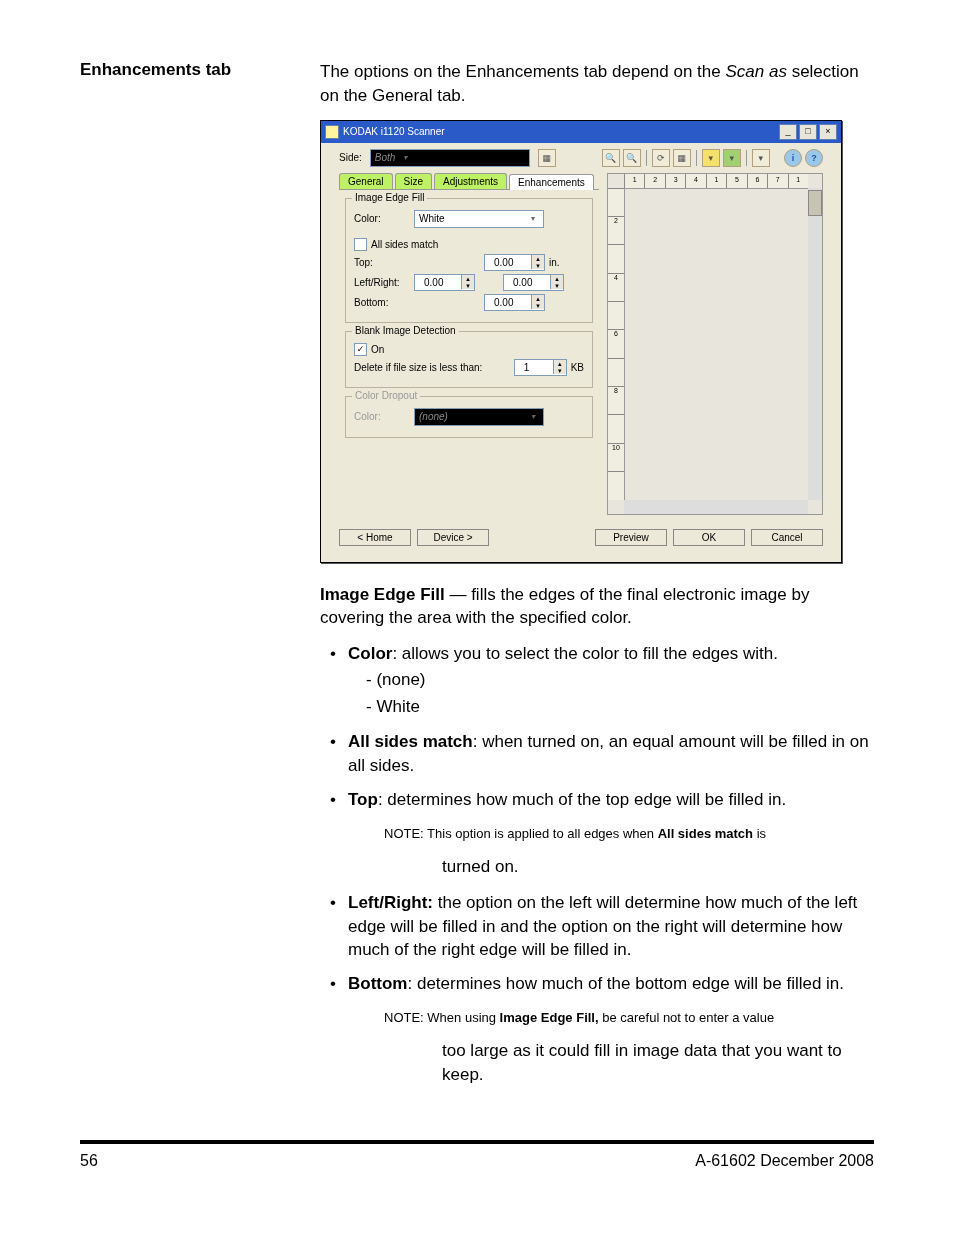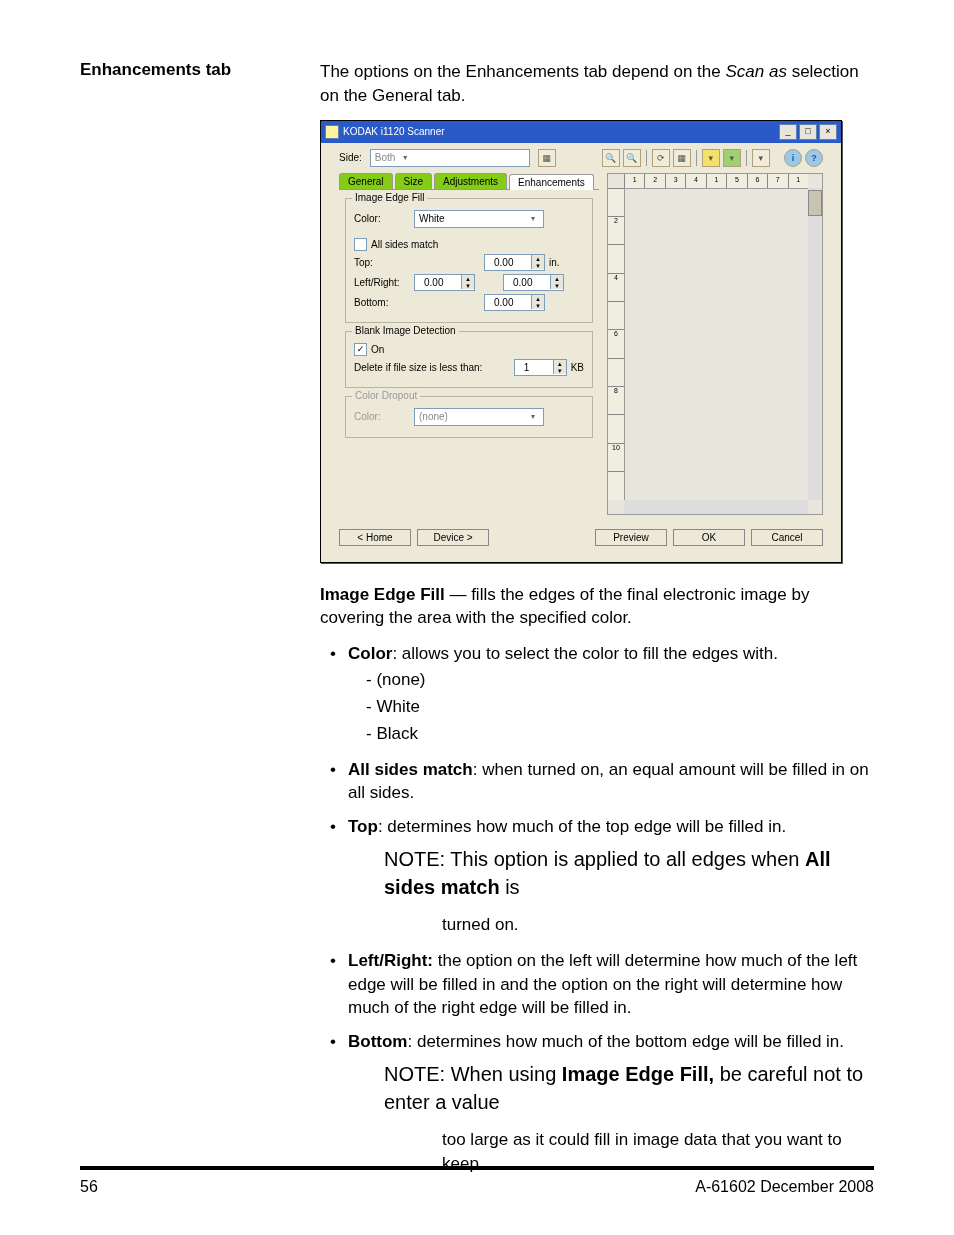--- a/index.html
+++ b/index.html
@@ -154,8 +154,9 @@
     font-size: 10px;
   }
   .dropdown.disabled {
-    background: #ffffff;
+    background: #000000;
     color: #888;
+    font-style: italic;
   }
   .dd-arrow {
     width: 12px;

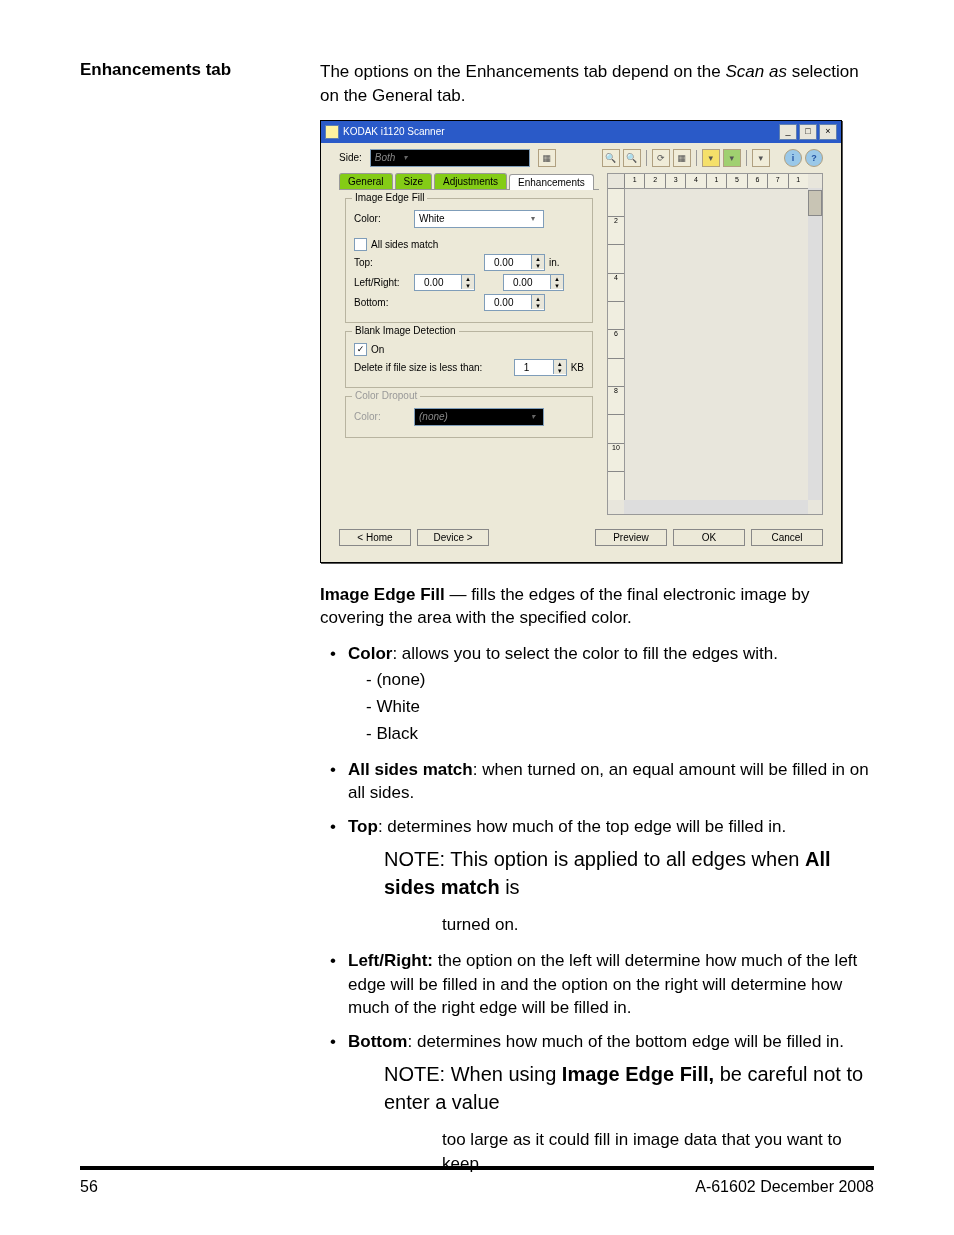--- a/index.html
+++ b/index.html
@@ -209,7 +209,7 @@
     border: 1px solid #999;
     border-bottom: none;
     border-radius: 3px 3px 0 0;
-    background: #84cc16;
+    background: #bef264;
     margin-right: 2px;
     cursor: pointer;
   }

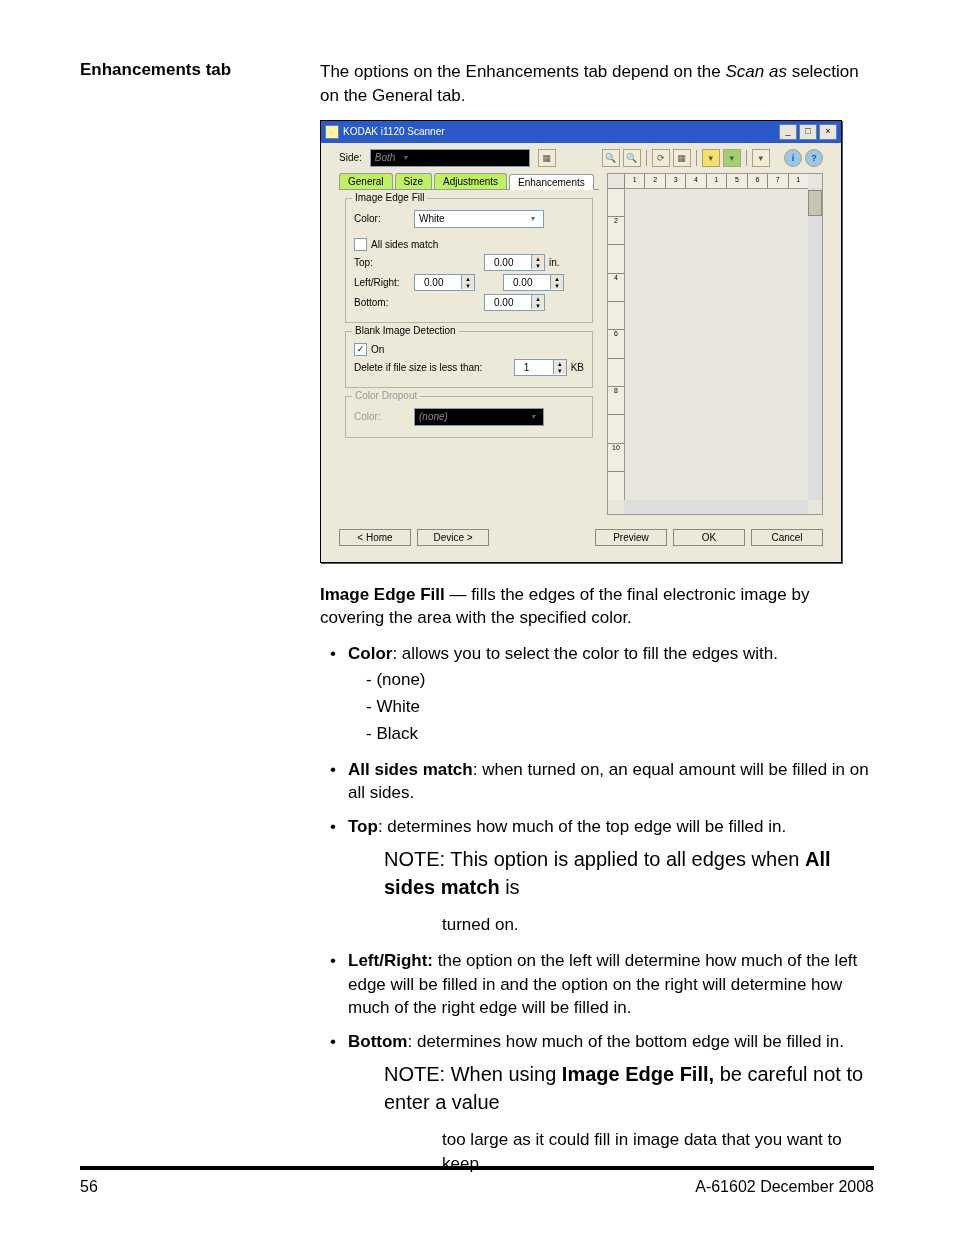--- a/index.html
+++ b/index.html
@@ -554,7 +554,6 @@
           <span class="bold">Color</span><span>: allows you to select the color to fill the edges with.</span>
           <div class="sub-item">- (none)</div>
           <div class="sub-item">- White</div>
-          <div class="sub-item">- Black</div>
         </li>
         <li>
           <span class="bold">All sides match</span><span>: when turned on, an equal amount will be filled in on all sides.</span>

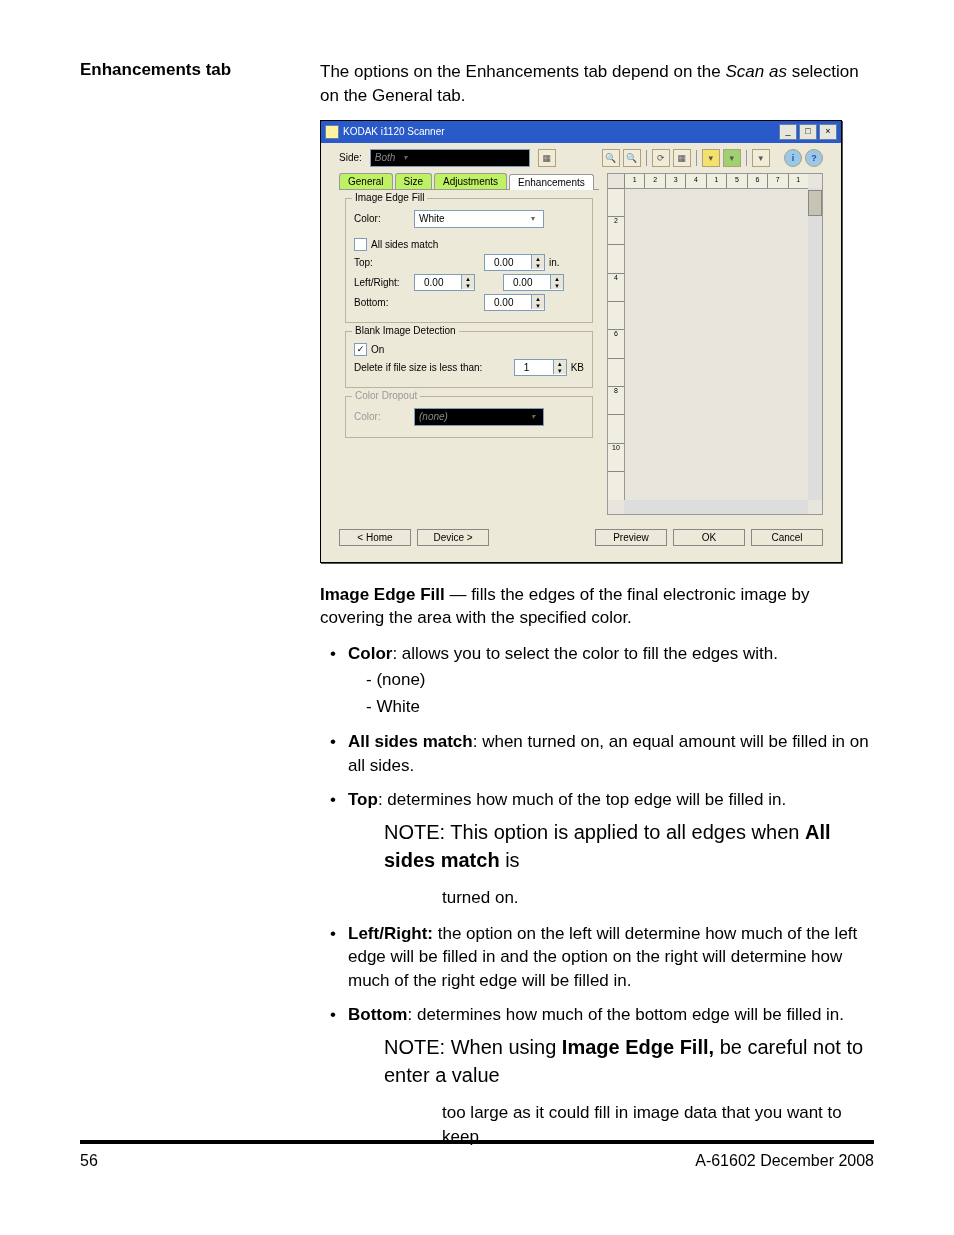--- a/index.html
+++ b/index.html
@@ -68,9 +68,9 @@
   }
   .note {
     padding-left: 36px;
-    font-size: 20px;
+    font-size: 13px;
     line-height: 1.4;
-    margin-top: 6px;
+    margin-top: 13px;
     margin-bottom: 12px;
   }
   .note-indent {

